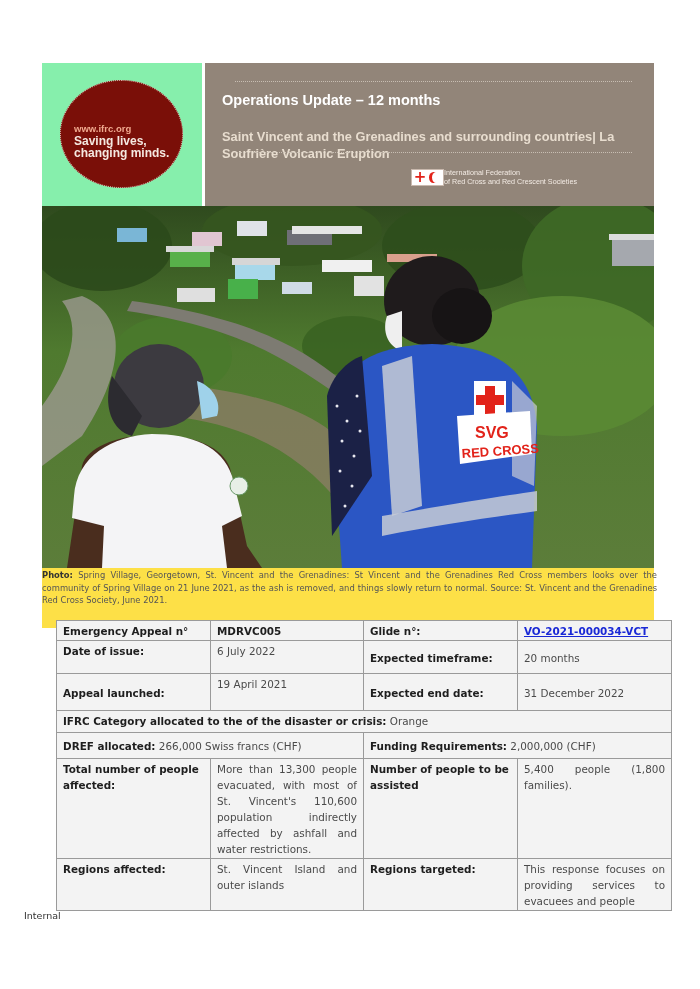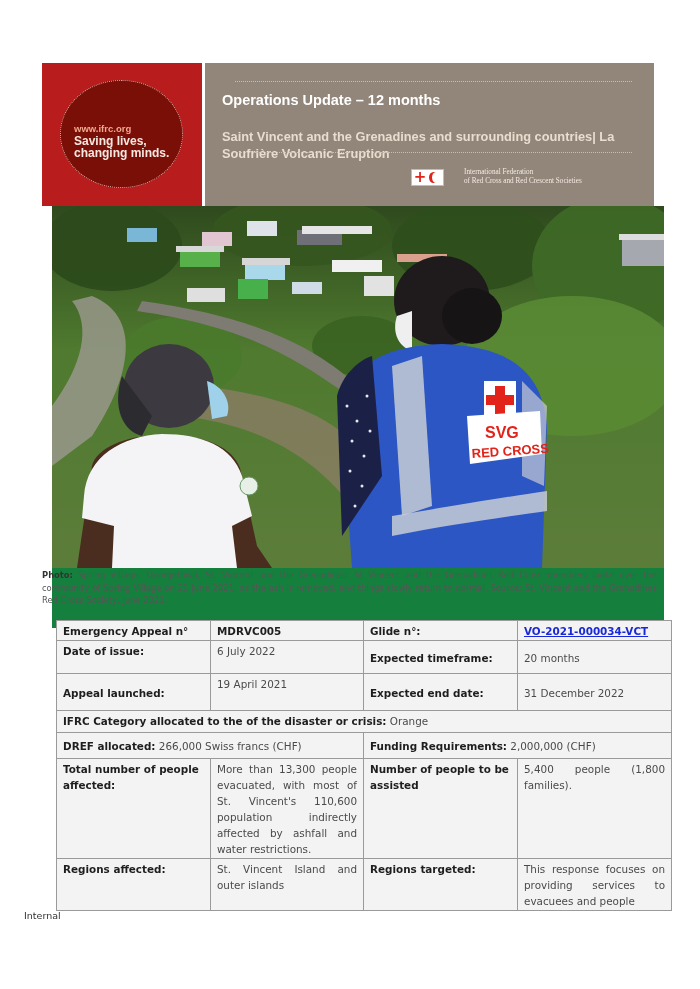--- a/index.html
+++ b/index.html
@@ -8,7 +8,7 @@
 
   
   .banner { position:absolute; left:42px; top:63px; width:612px; height:143px; display:flex; }
-  .banner-red { width:160px; height:143px; background:#b91c1c; position:relative; }
+  .banner-red { width:160px; height:143px; background:#86efac; position:relative; }
   .banner-gap { width:3px; background:#ffffff; }
   .banner-grey { flex:1; background:#928579; position:relative; }
   .circle { position:absolute; left:18px; top:17px; width:123px; height:108px; border-radius:50%;

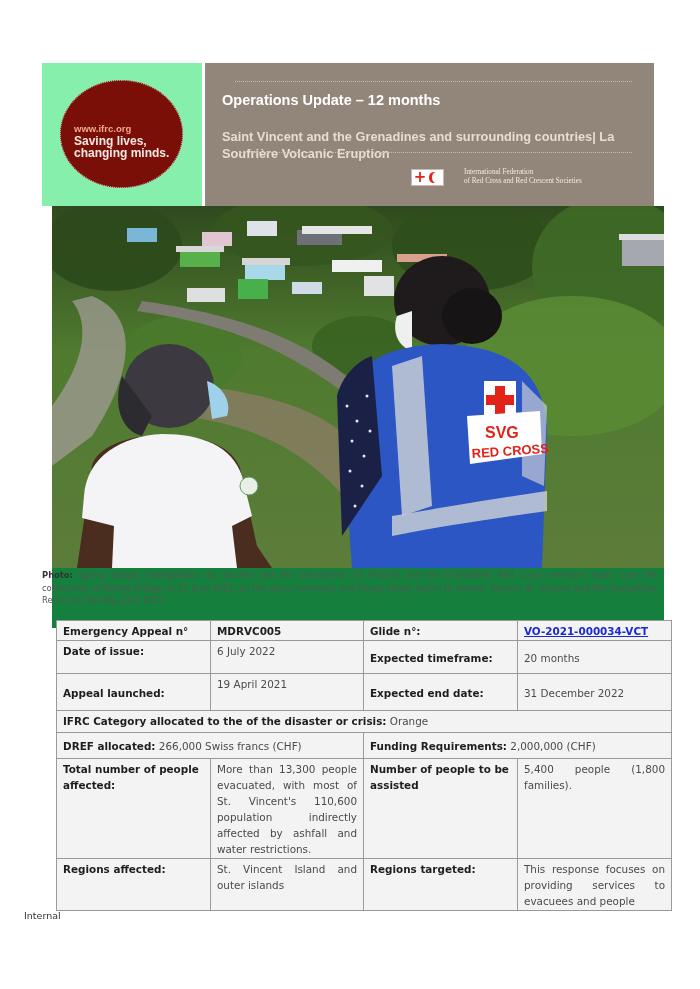--- a/index.html
+++ b/index.html
@@ -29,7 +29,7 @@
                  display:flex; align-items:center; justify-content:center; gap:2px; }
   .ifrc-emblem .cross { color:#e2231a; font-weight:bold; font-size:15px; line-height:15px; font-family:"DejaVu Sans", sans-serif; }
   .ifrc-emblem .crescent { width:9px; height:11px; border-radius:50%; box-shadow:-3px 0 0 0 #e2231a; margin-left:4px; }
-  .ifrc-name { margin-left:20px; font-size:7.2px; color:#f3ebe4; line-height:9px; font-family:Liberation Serif, serif; }
+  .ifrc-name { margin-left:0; font-size:7.2px; color:#f3ebe4; line-height:9px; font-family:Liberation Sans, sans-serif; }
 
   
   .photo { position:absolute; left:52px; top:206px; width:612px; height:422px; overflow:hidden; background:#15803d; }

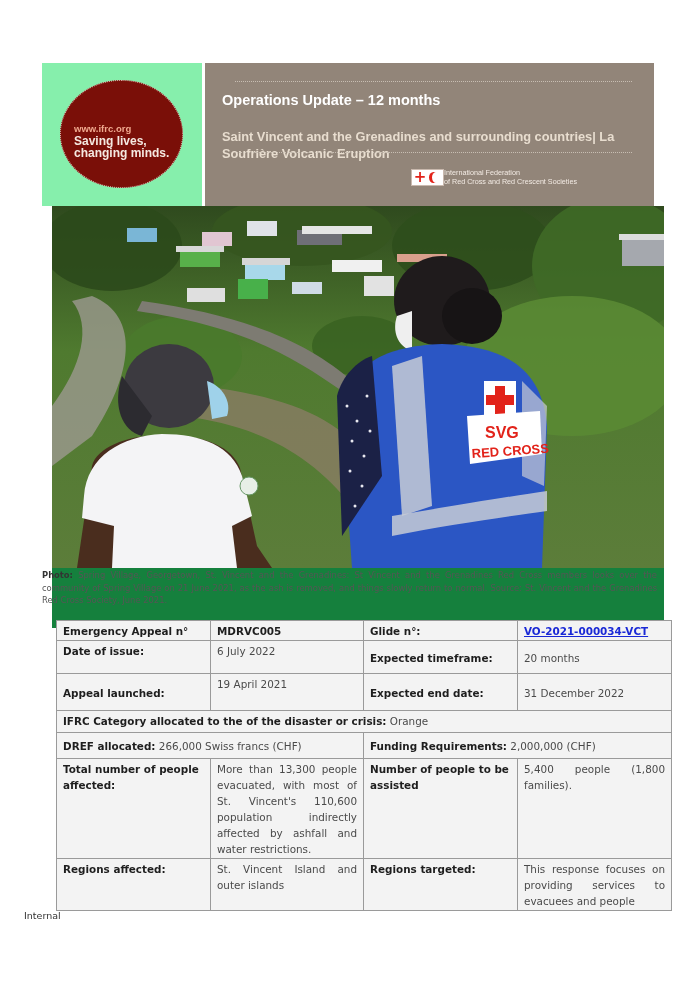--- a/index.html
+++ b/index.html
@@ -32,7 +32,7 @@
   .ifrc-name { margin-left:0; font-size:7.2px; color:#f3ebe4; line-height:9px; font-family:Liberation Sans, sans-serif; }
 
   
-  .photo { position:absolute; left:52px; top:206px; width:612px; height:422px; overflow:hidden; background:#15803d; }
+  .photo { position:absolute; left:42px; top:206px; width:612px; height:422px; overflow:hidden; background:#fde047; }
   .photo svg { display:block; }
 
   

